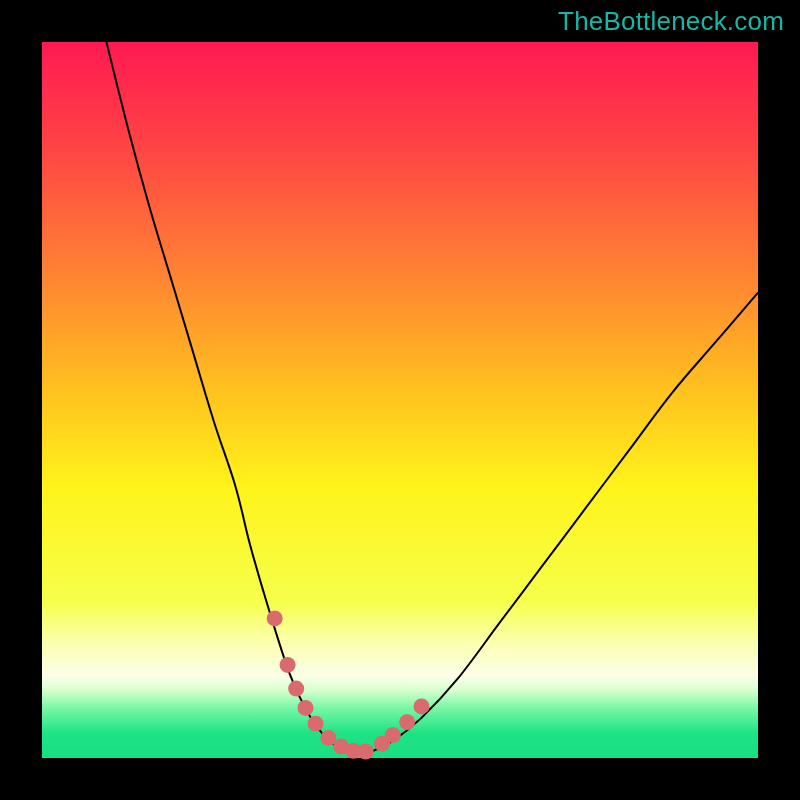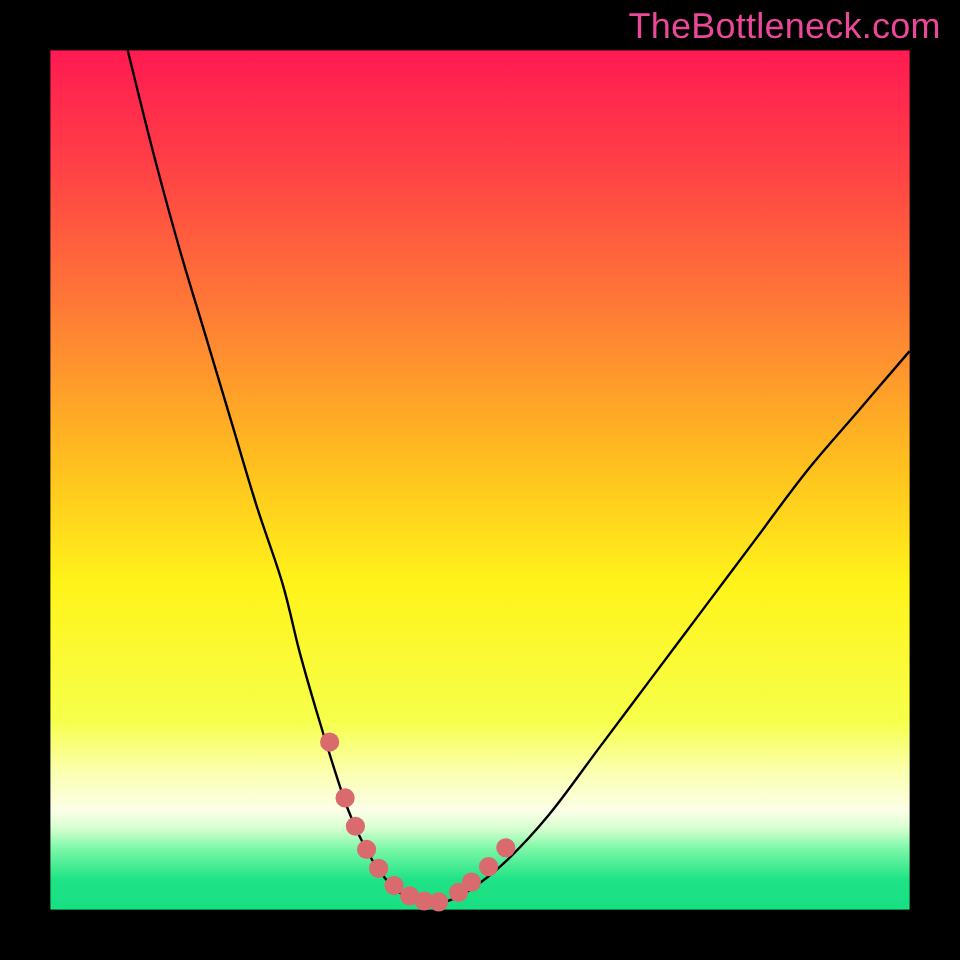--- a/index.html
+++ b/index.html
@@ -31,8 +31,8 @@
     position: absolute;
     top: 6px;
     right: 16px;
-    color: #ec4899;
-    font-size: 30px;
+    color: #14b8a6;
+    font-size: 26px;
     font-weight: 500;
     letter-spacing: 0.2px;
     font-family: Arial, Helvetica, sans-serif;

